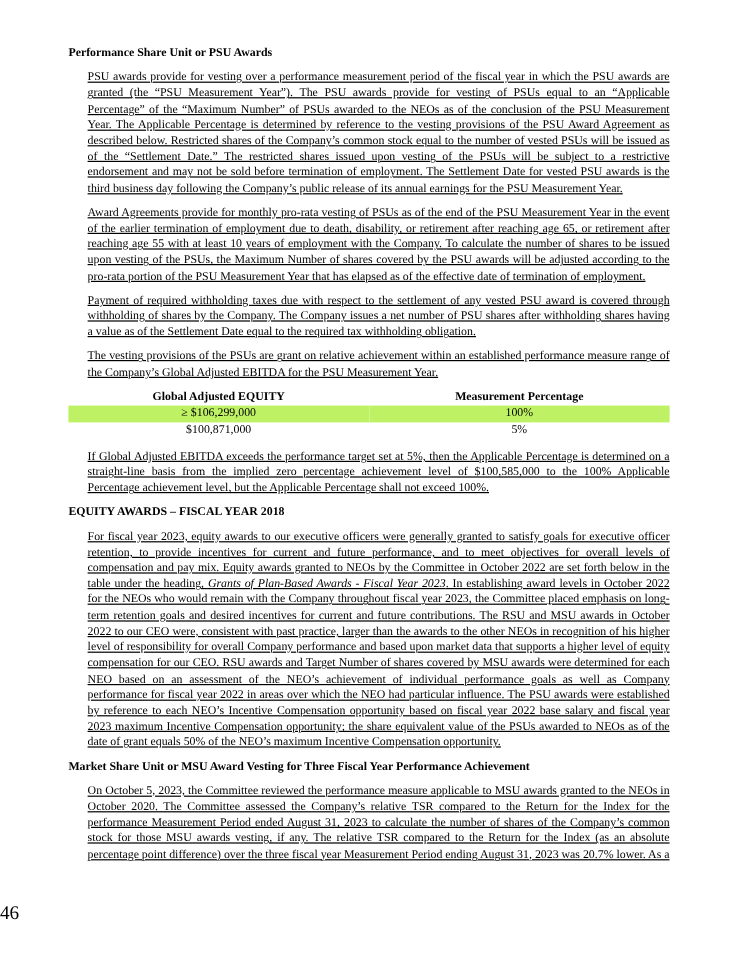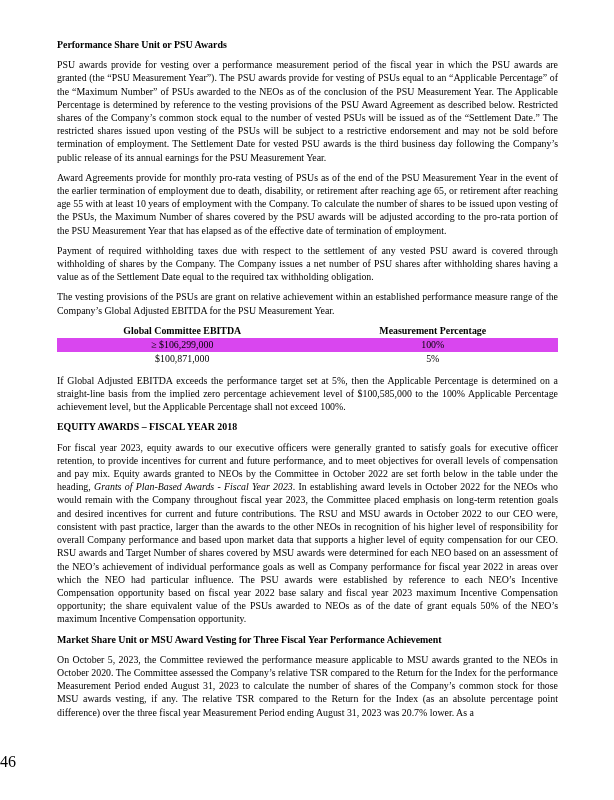--- a/index.html
+++ b/index.html
@@ -31,7 +31,8 @@
     font-size: 9.9px;
     line-height: 13.2px;
     text-align: justify;
-    margin: 0 0 7px 0;
+    margin: 0 0 7px 16px;
+    text-decoration: underline;
   }
   p.body-par .italic { font-style: italic; }
   table.perf-table {

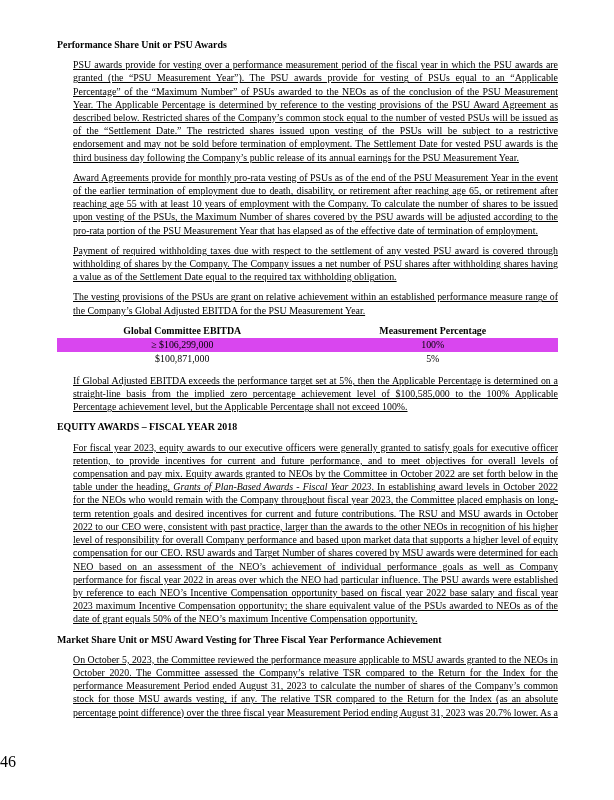--- a/index.html
+++ b/index.html
@@ -79,7 +79,7 @@
     <table class="perf-table">
       <thead>
         <tr>
-          <th>Global Committee EBITDA</th>
+          <th>Global Adjusted EQUITY</th>
           <th>Measurement Percentage</th>
         </tr>
       </thead>

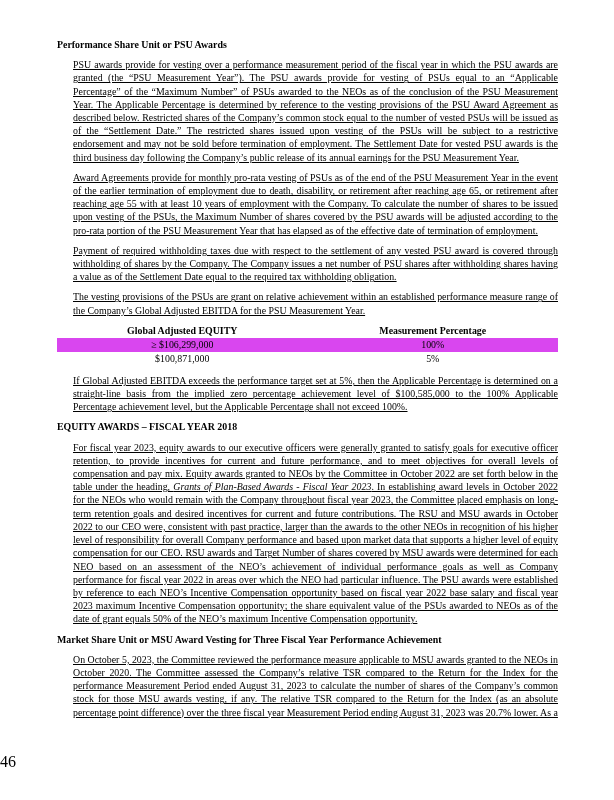--- a/index.html
+++ b/index.html
@@ -50,7 +50,7 @@
     font-weight: normal;
   }
   table.perf-table th { font-weight: bold; }
-  tr.shaded td { background: #d946ef; }
+  tr.shaded td { background: #bef264; }
   .page-number {
     position: absolute;
     left: 0; right: 0;

